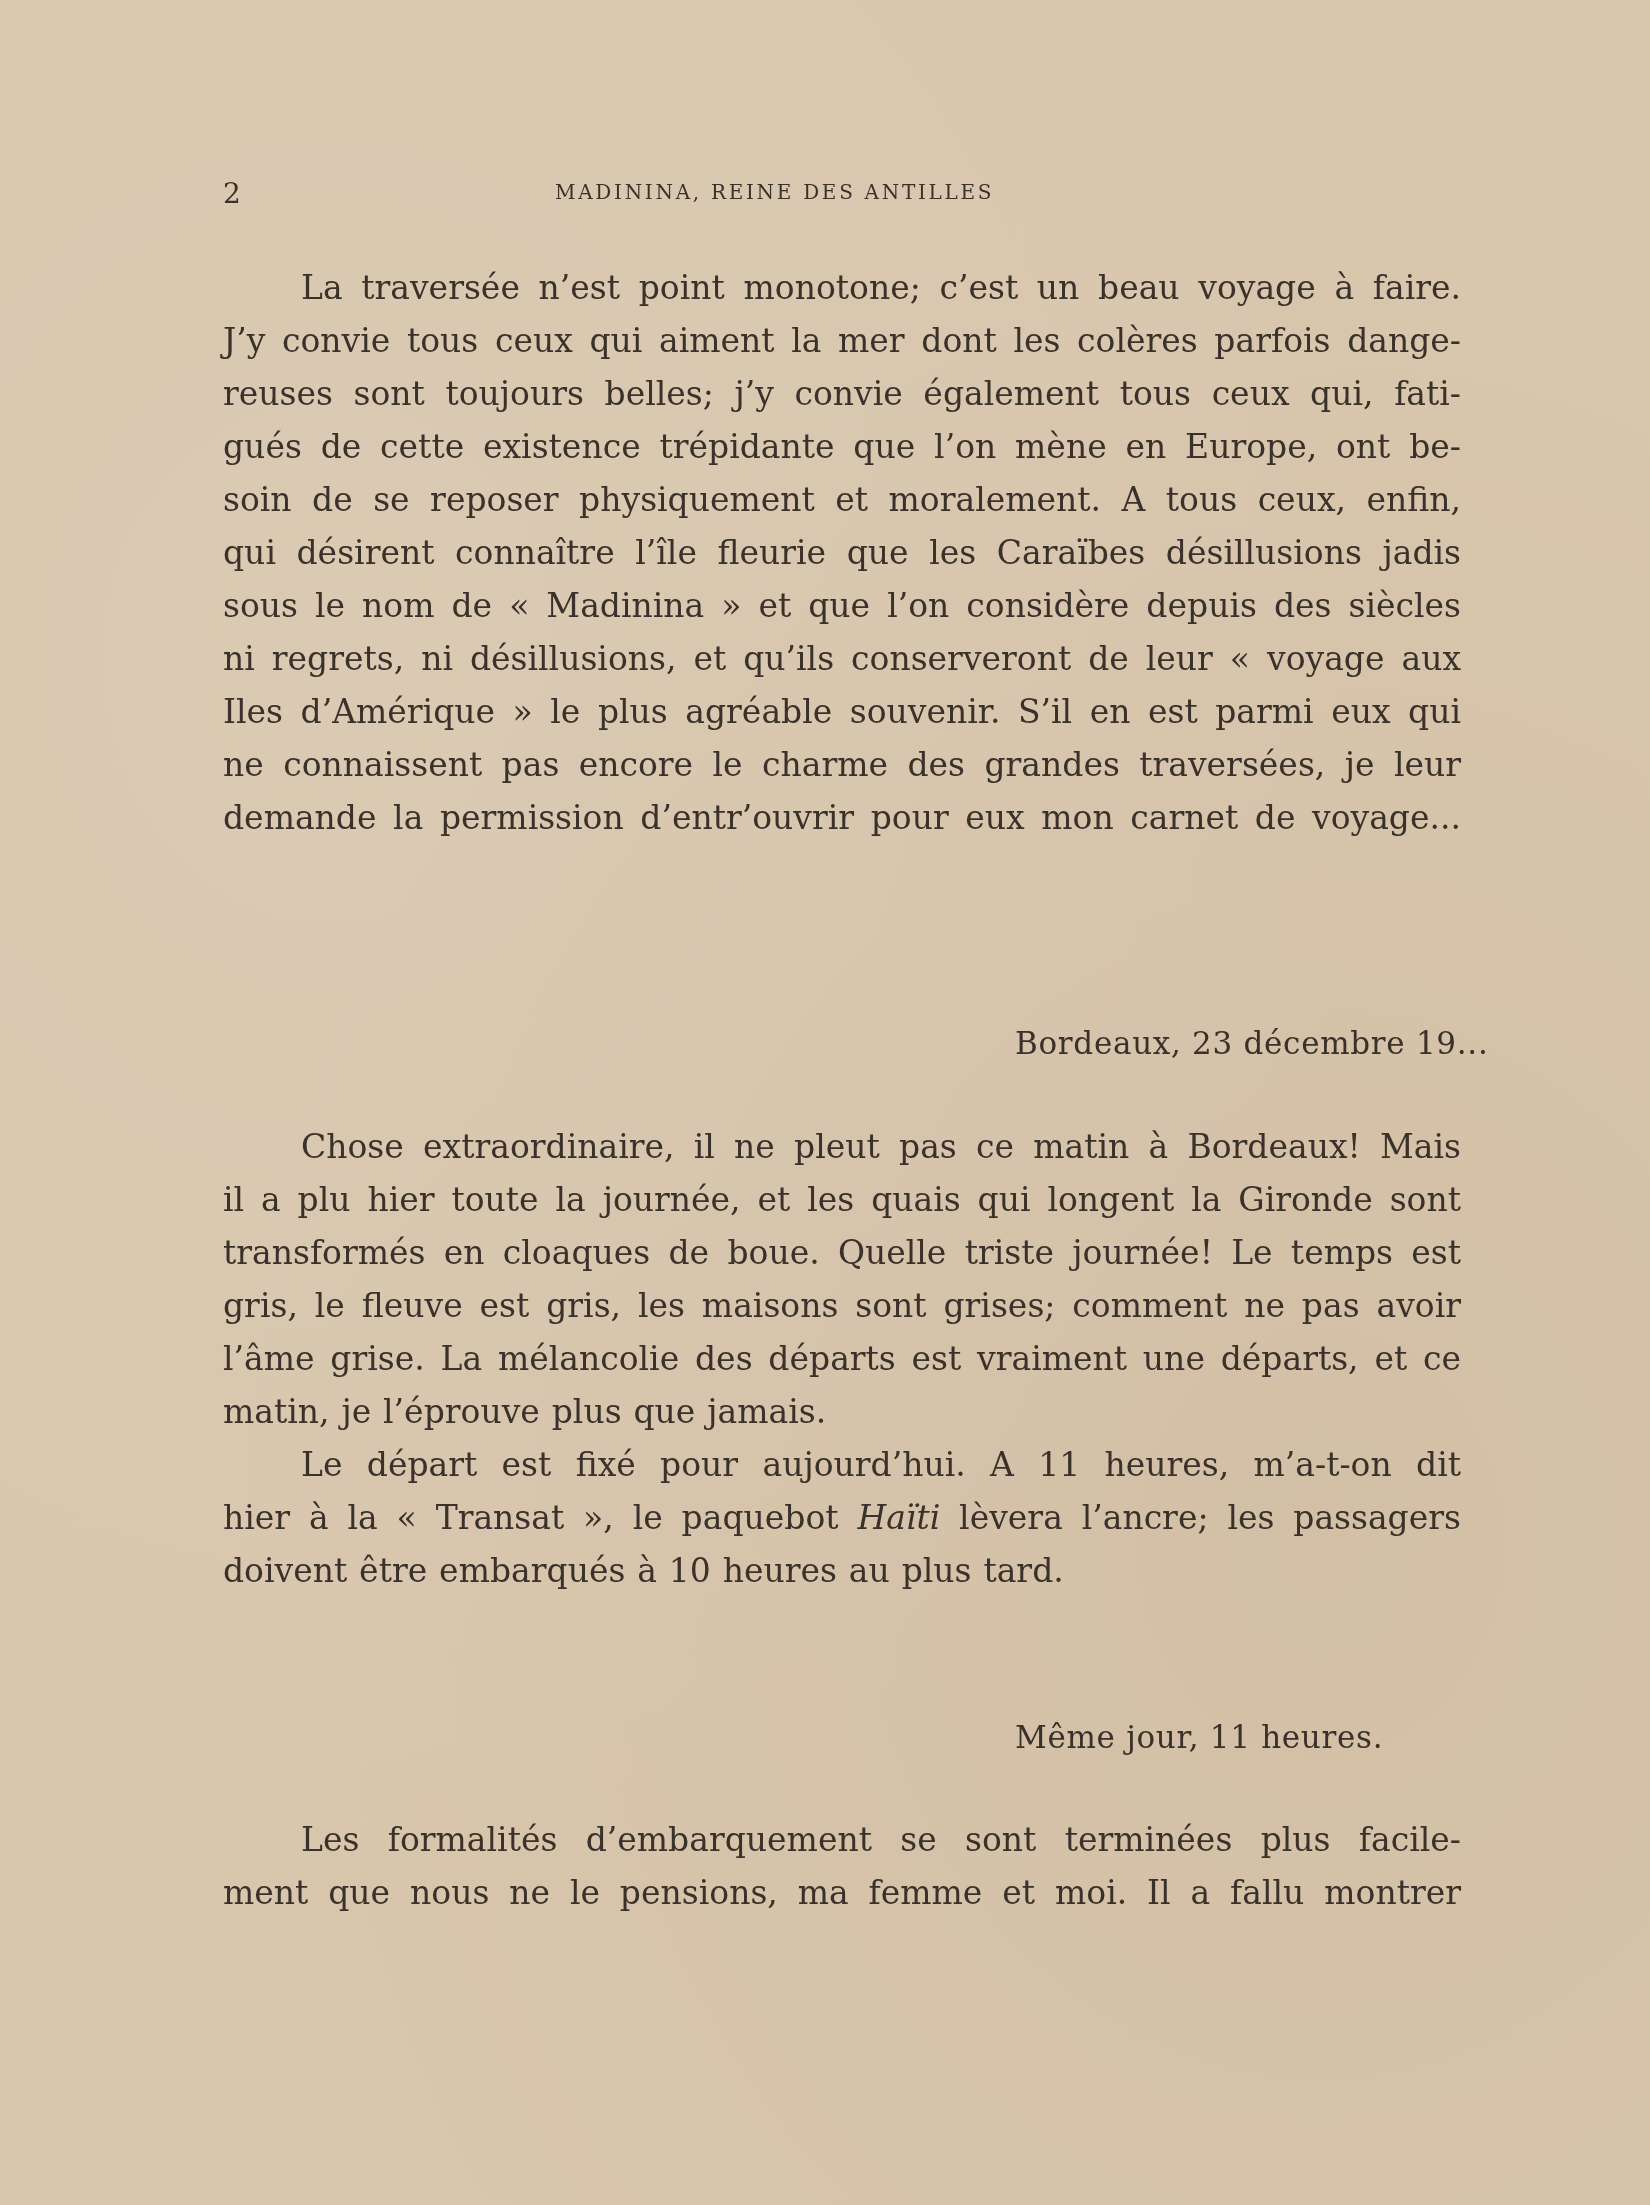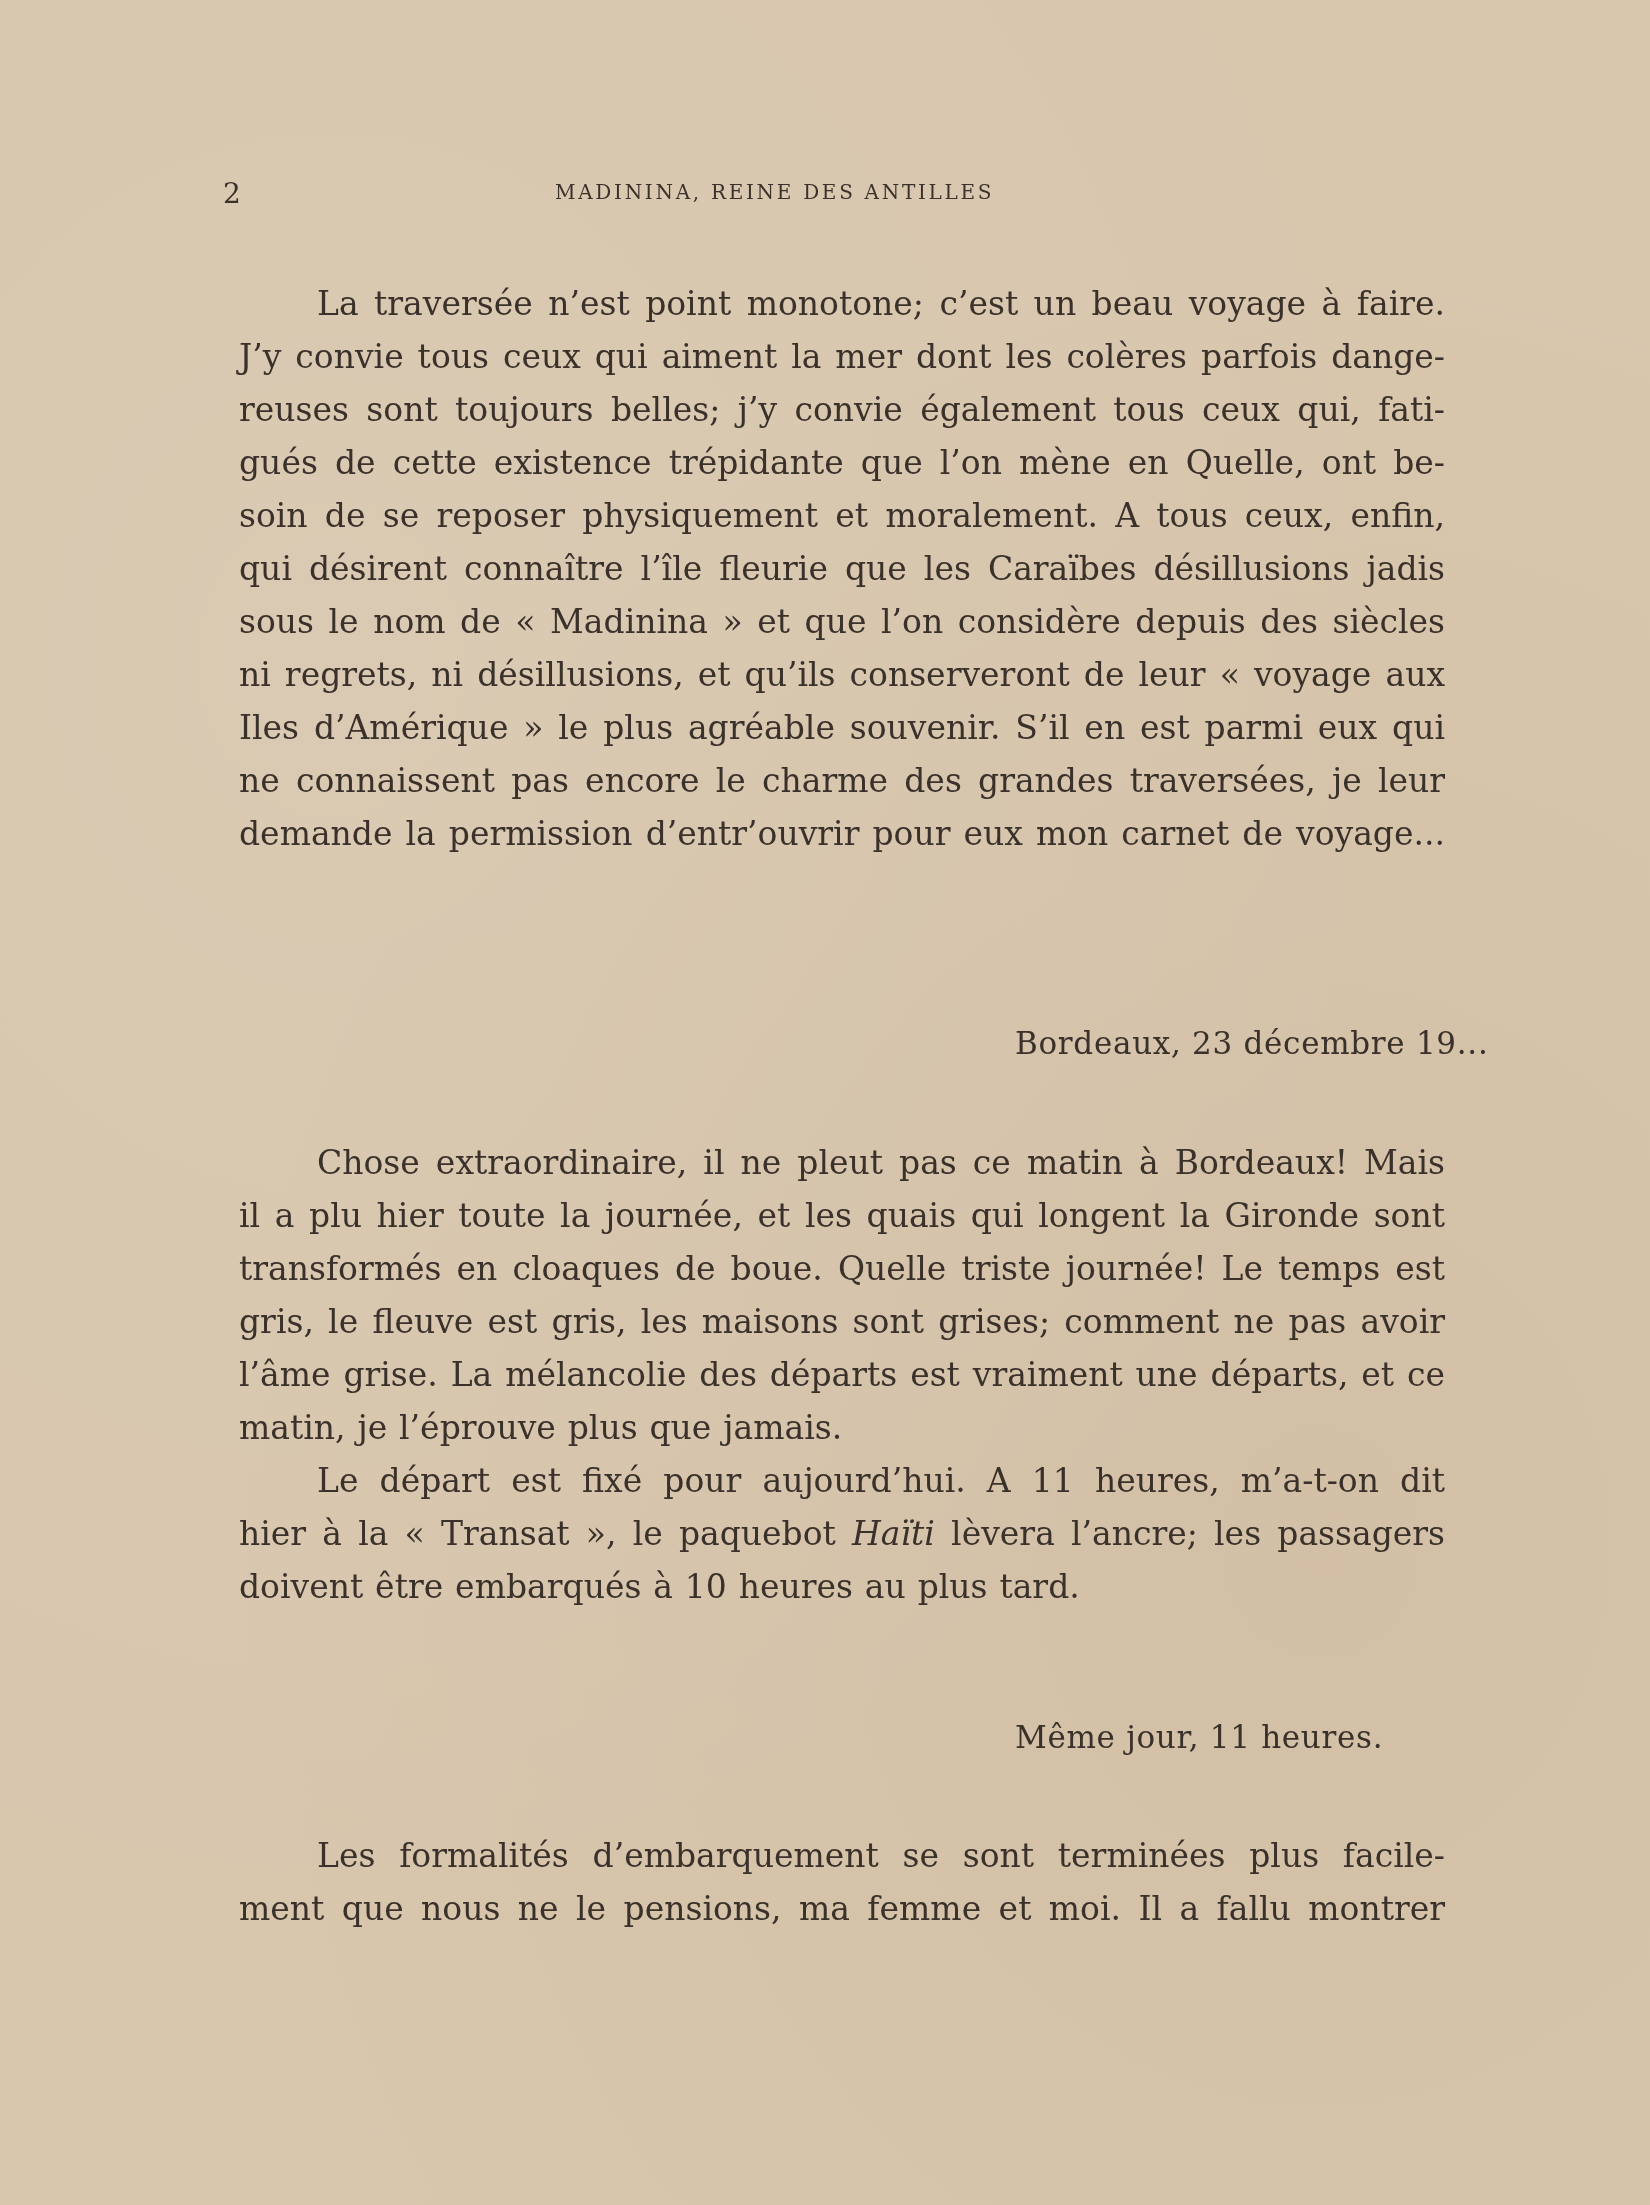--- a/index.html
+++ b/index.html
@@ -18,7 +18,7 @@
   .page-number { position: absolute; left: 0; top: 0; font-size: 28px; }
   .running-title { position: absolute; left: 332px; top: 2.7px; font-size: 20px; letter-spacing: 2.7px; }
   .block { position: absolute; left: 223px; width: 1238px; }
-  .para { font-size: 33px; line-height: 53px; text-align: justify; margin: 16px; word-spacing: 1.4px; }
+  .para { font-size: 33px; line-height: 53px; text-align: justify; margin: 0; word-spacing: 1.4px; }
   .para .line { display: block; text-align: justify; text-align-last: justify; white-space: nowrap; }
   .para .line.last { text-align-last: left; }
   .para .line.indent { padding-left: 78px; }

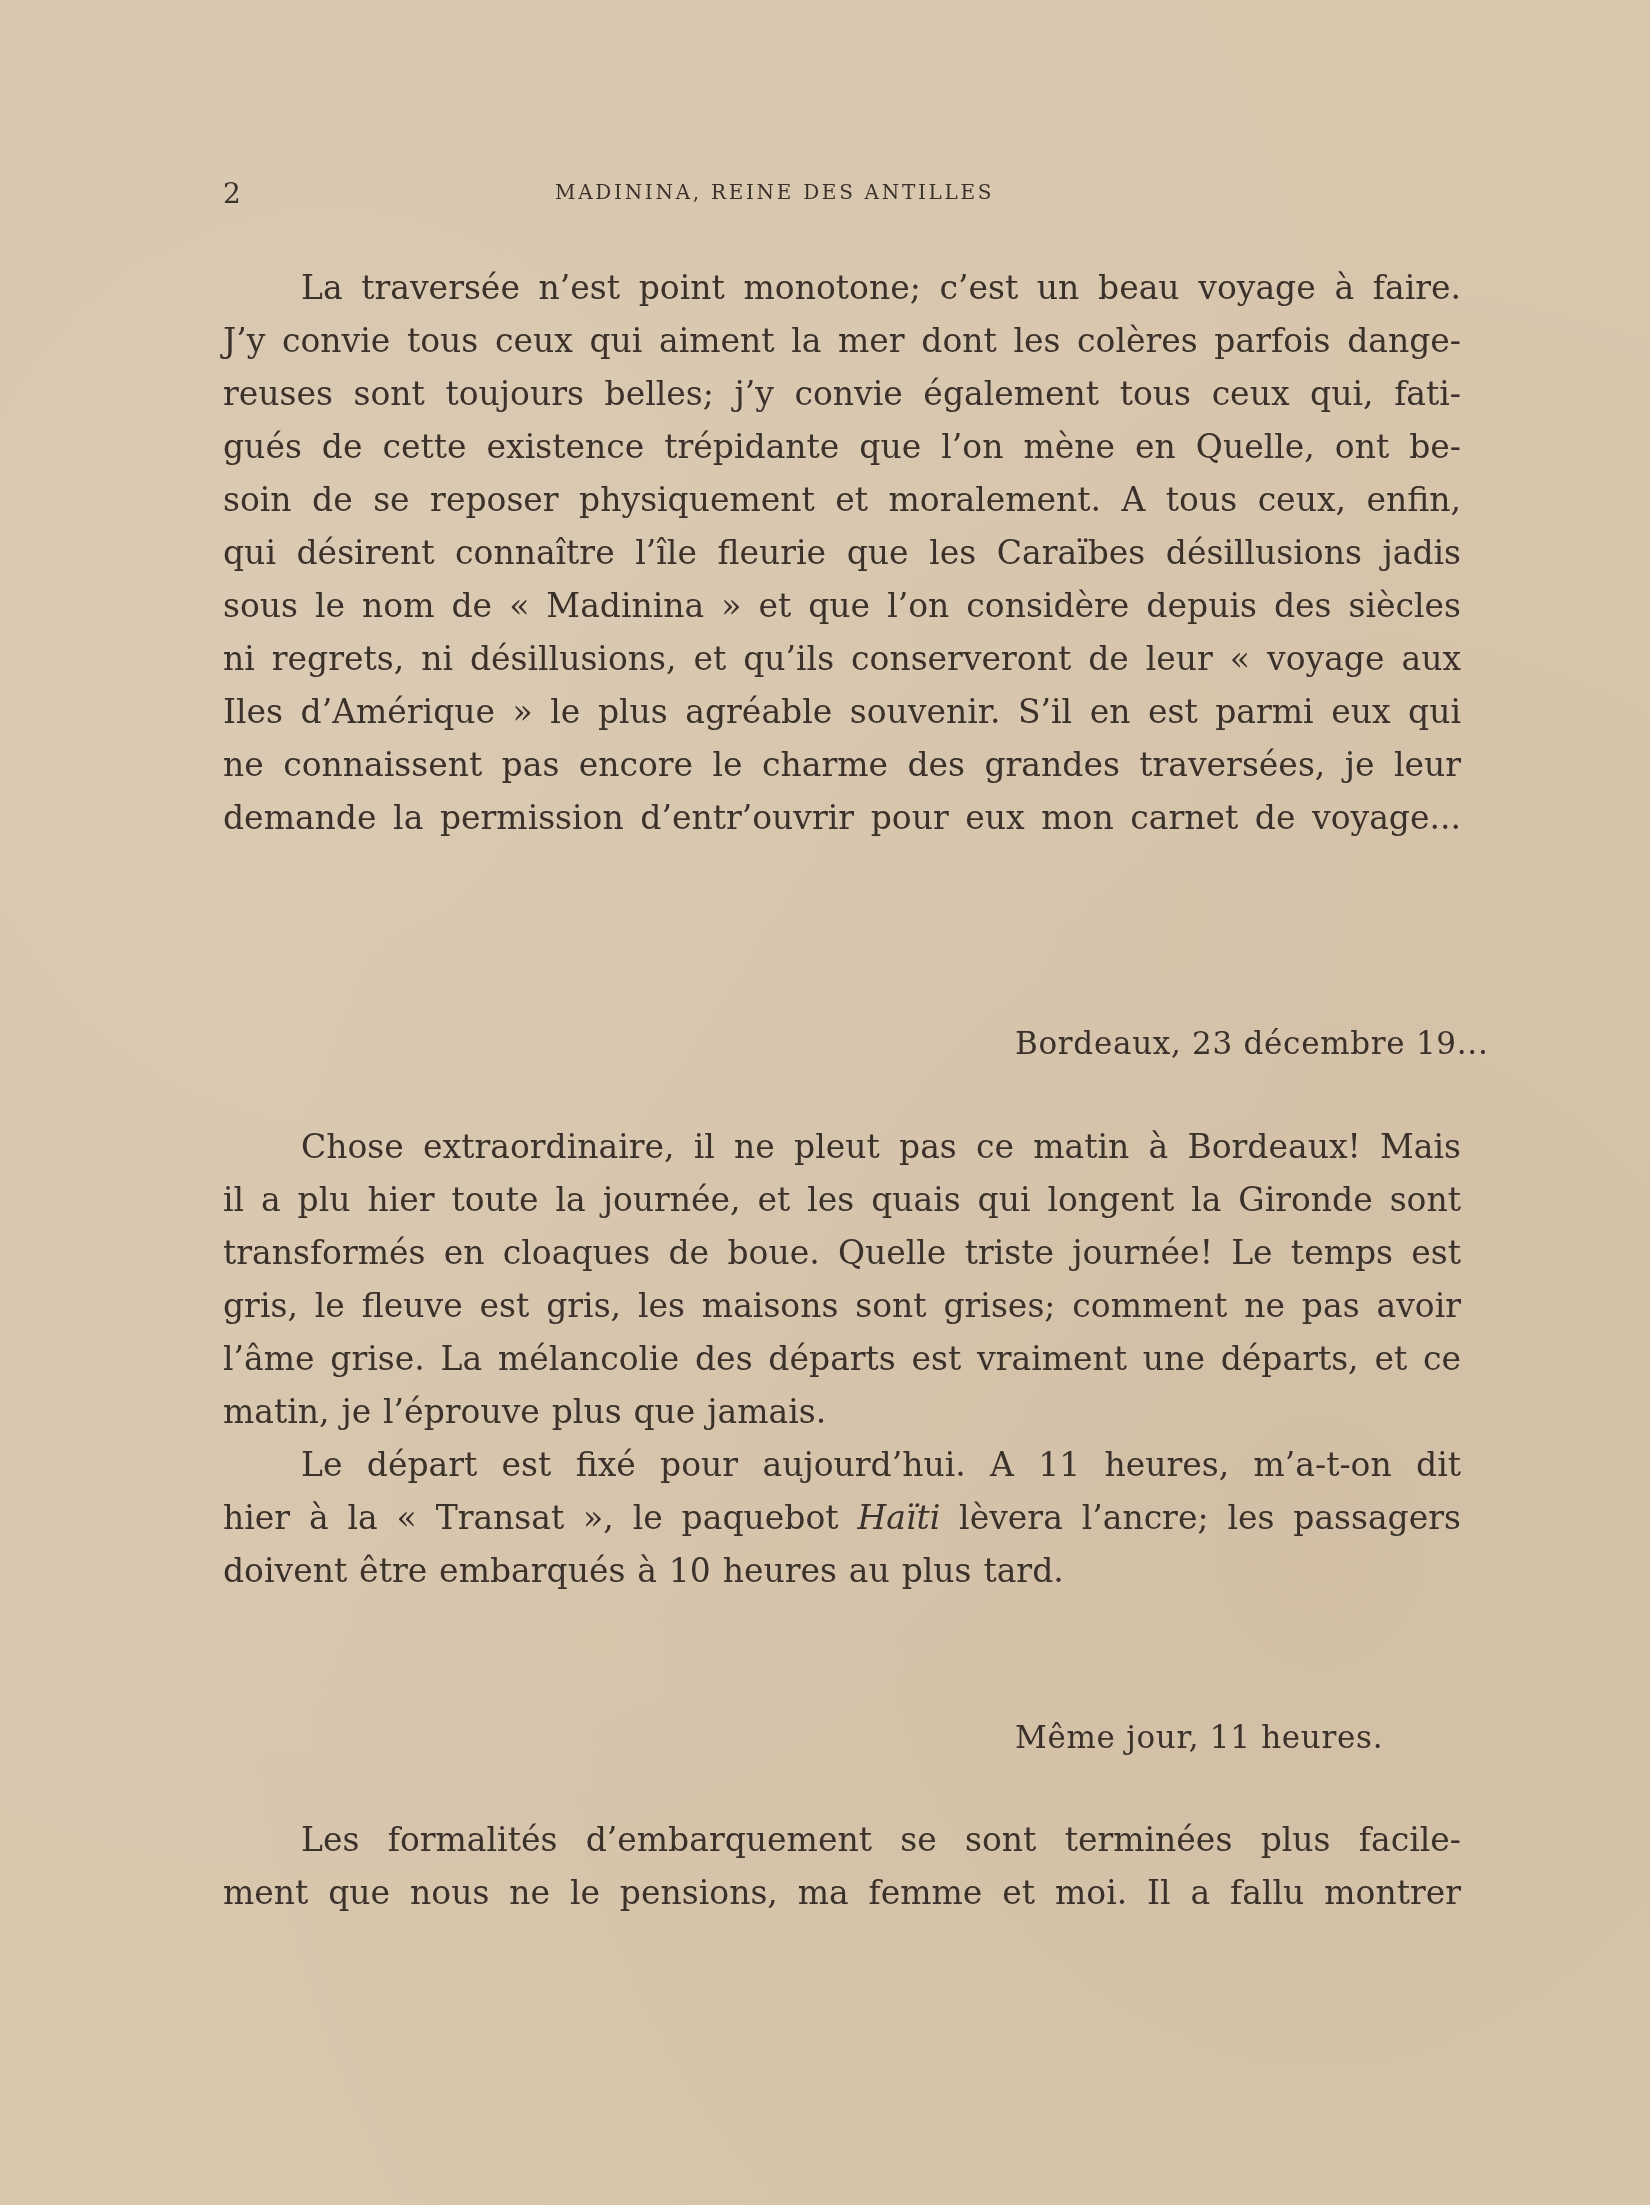--- a/index.html
+++ b/index.html
@@ -40,7 +40,7 @@
       <span class="line indent">La traversée n’est point monotone; c’est un beau voyage à faire.</span>
       <span class="line">J’y convie tous ceux qui aiment la mer dont les colères parfois dange-</span>
       <span class="line">reuses sont toujours belles; j’y convie également tous ceux qui, fati-</span>
-      <span class="line">gués de cette existence trépidante que l’on mène en Quelle, ont be-</span>
+      <span class="line">gués de cette existence trépidante que l’on mène en Europe, ont be-</span>
       <span class="line">soin de se reposer physiquement et moralement. A tous ceux, enfin,</span>
       <span class="line">qui désirent connaître l’île fleurie que les Caraïbes désillusions jadis</span>
       <span class="line">sous le nom de « Madinina » et que l’on considère depuis des siècles</span>

